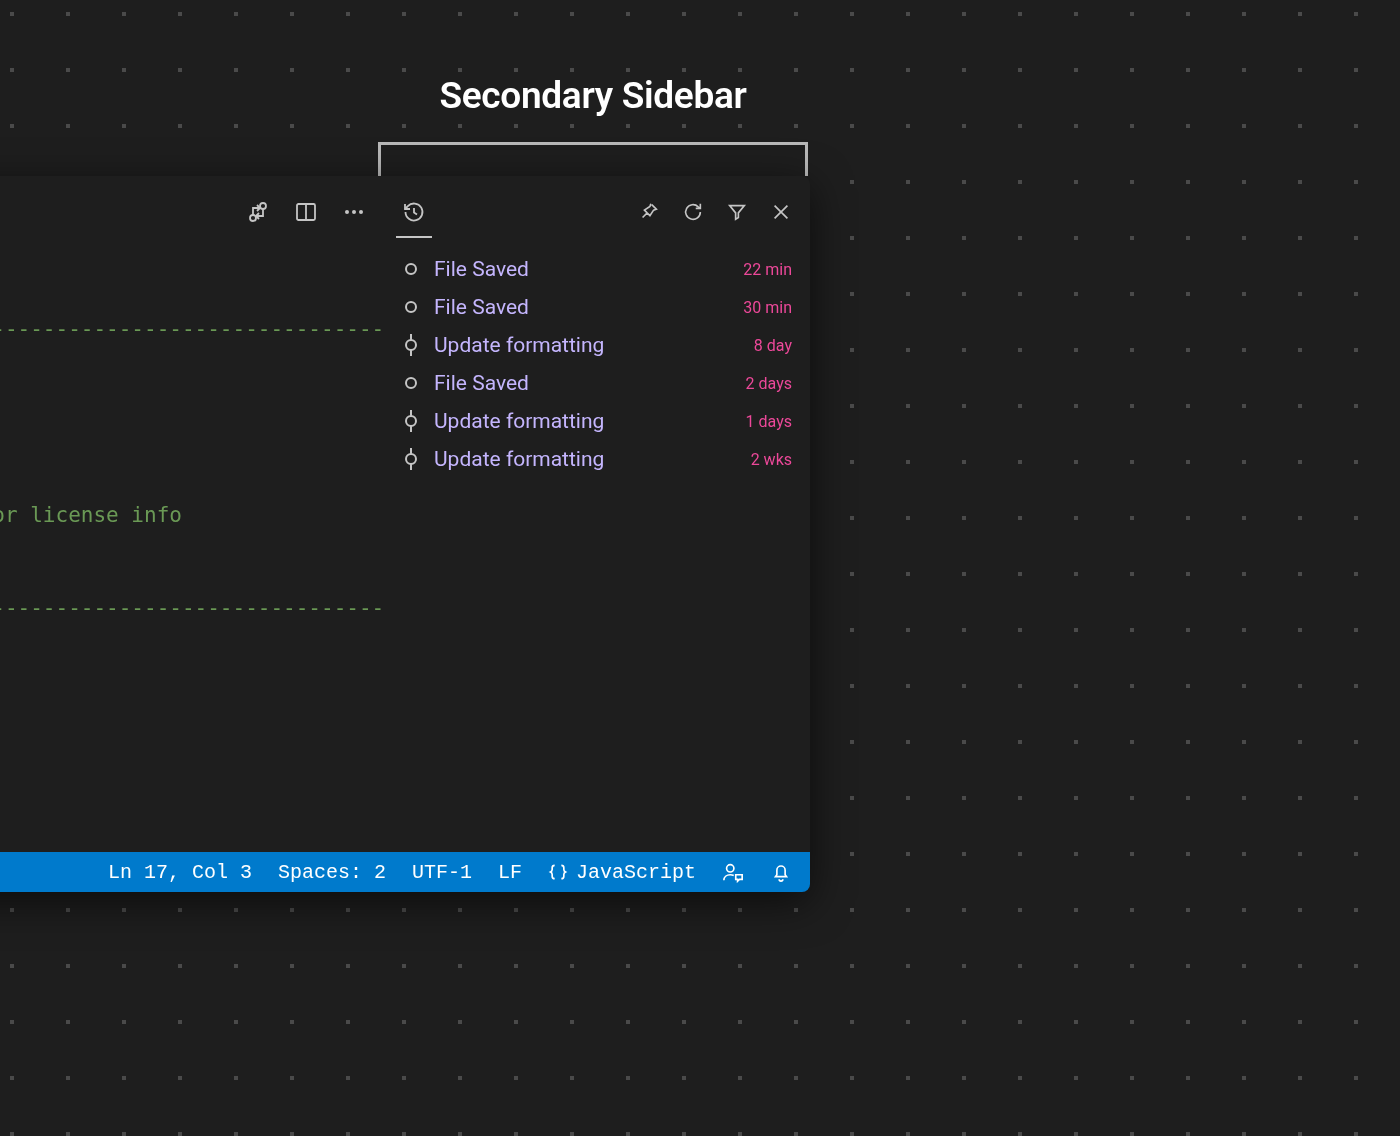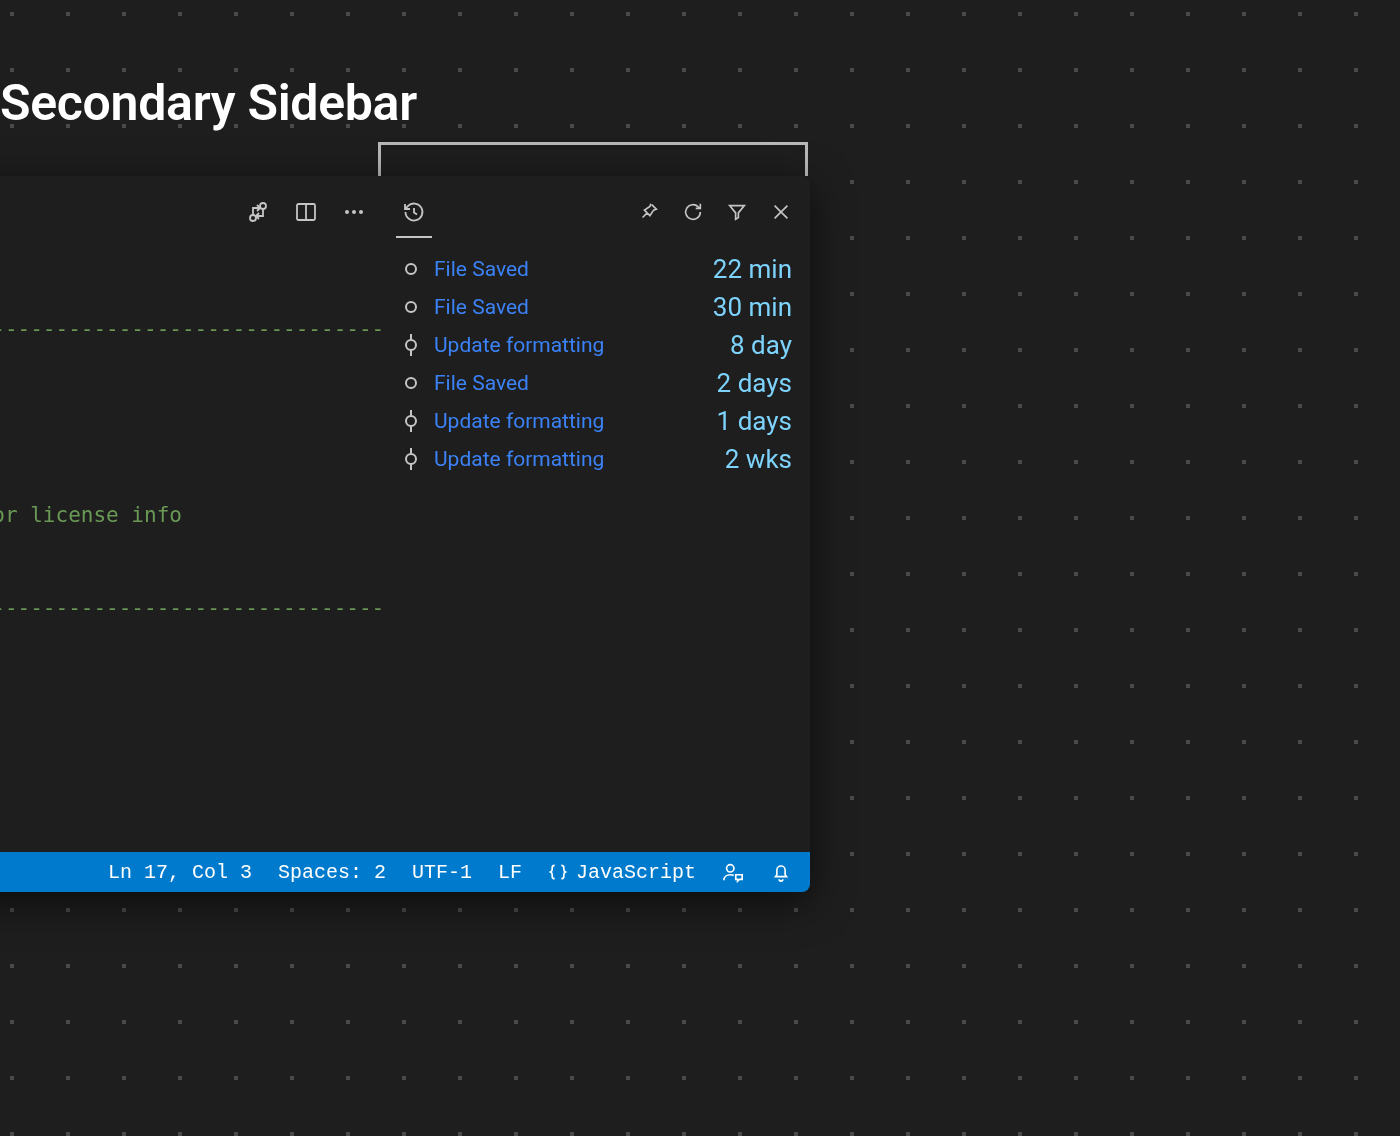--- a/index.html
+++ b/index.html
@@ -23,8 +23,9 @@
     top: 74px;
     left: 0;
     width: 1186px;
+    text-align: center;
     color: #ffffff;
-    font-size: 50px;
+    font-size: 37px;
     font-weight: 600;
     letter-spacing: -0.3px;
   }

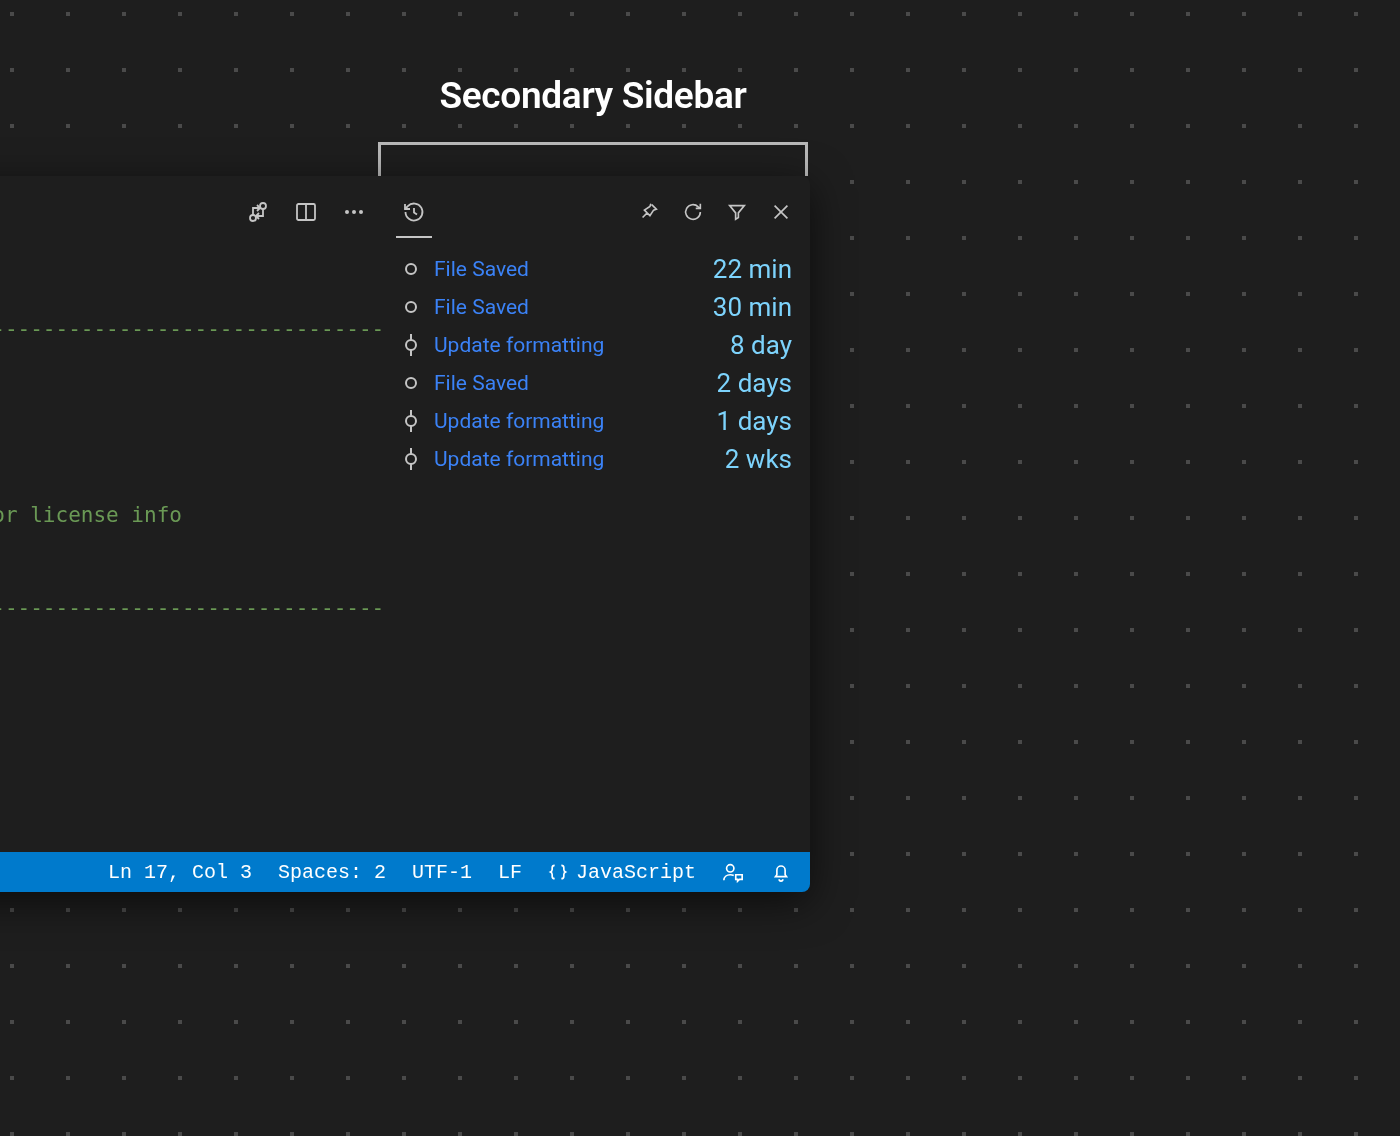--- a/index.html
+++ b/index.html
@@ -137,7 +137,7 @@
   }
   .timeline-row .label {
     flex: 1;
-    color: #3b82f6;
+    color: #c4b5fd;
     font-size: 21px;
   }
   .timeline-row .time {

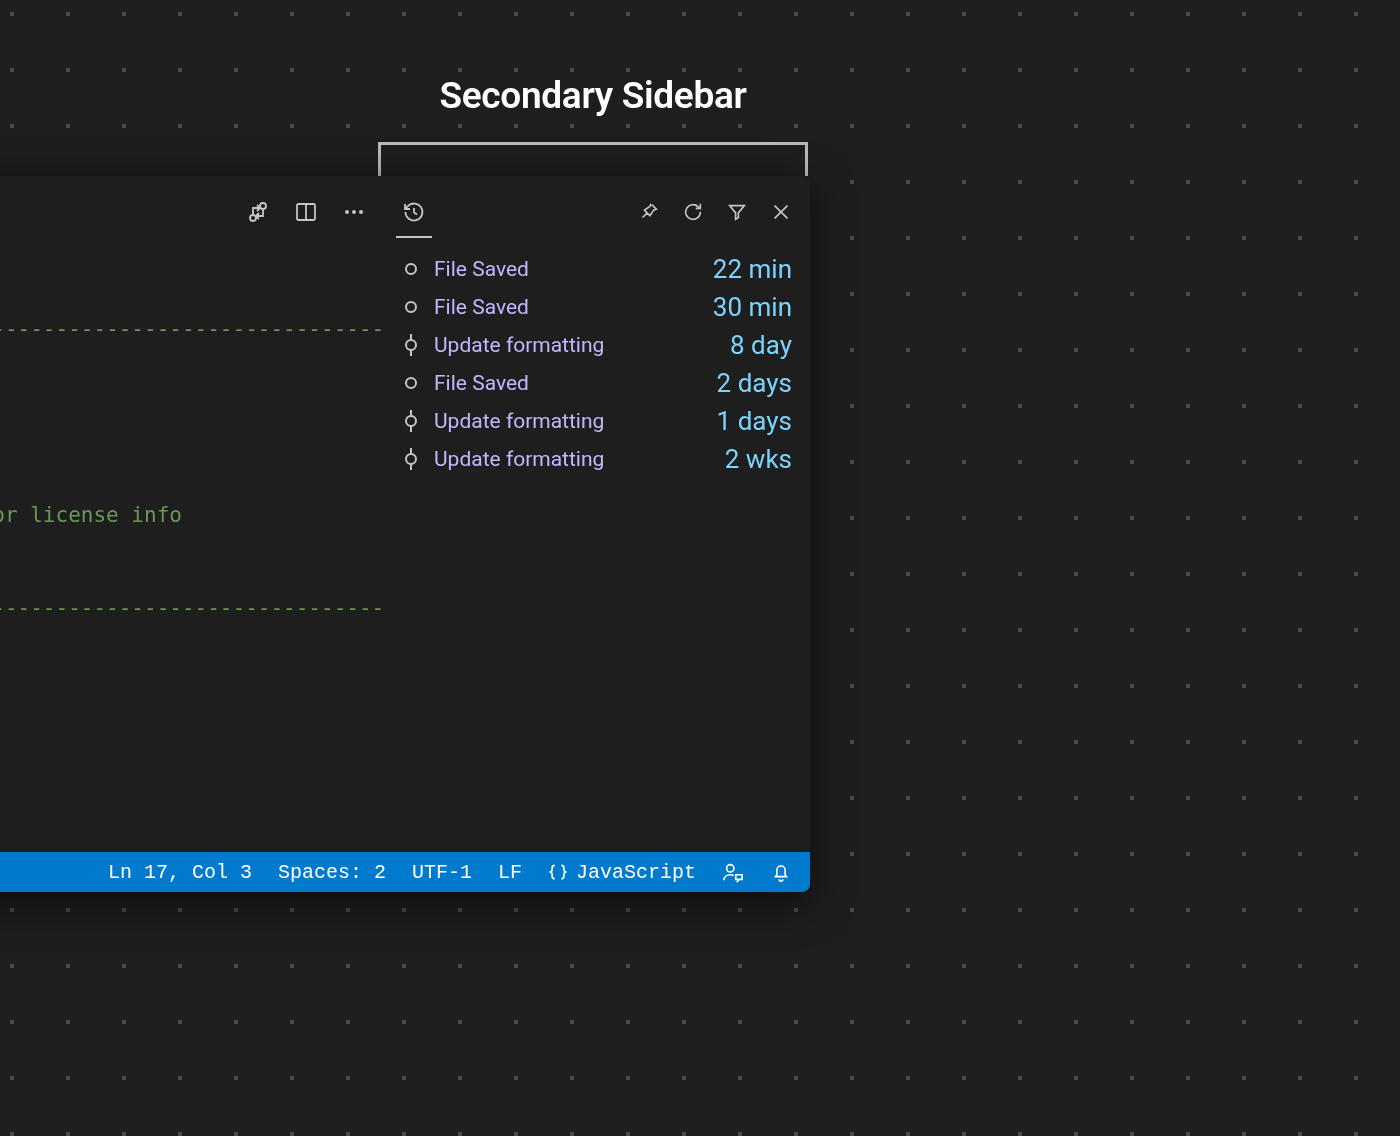--- a/index.html
+++ b/index.html
@@ -141,8 +141,8 @@
     font-size: 21px;
   }
   .timeline-row .time {
-    color: #7dd3fc;
-    font-size: 26px;
+    color: #ec4899;
+    font-size: 16px;
   }
   .status-bar {
     height: 40px;

